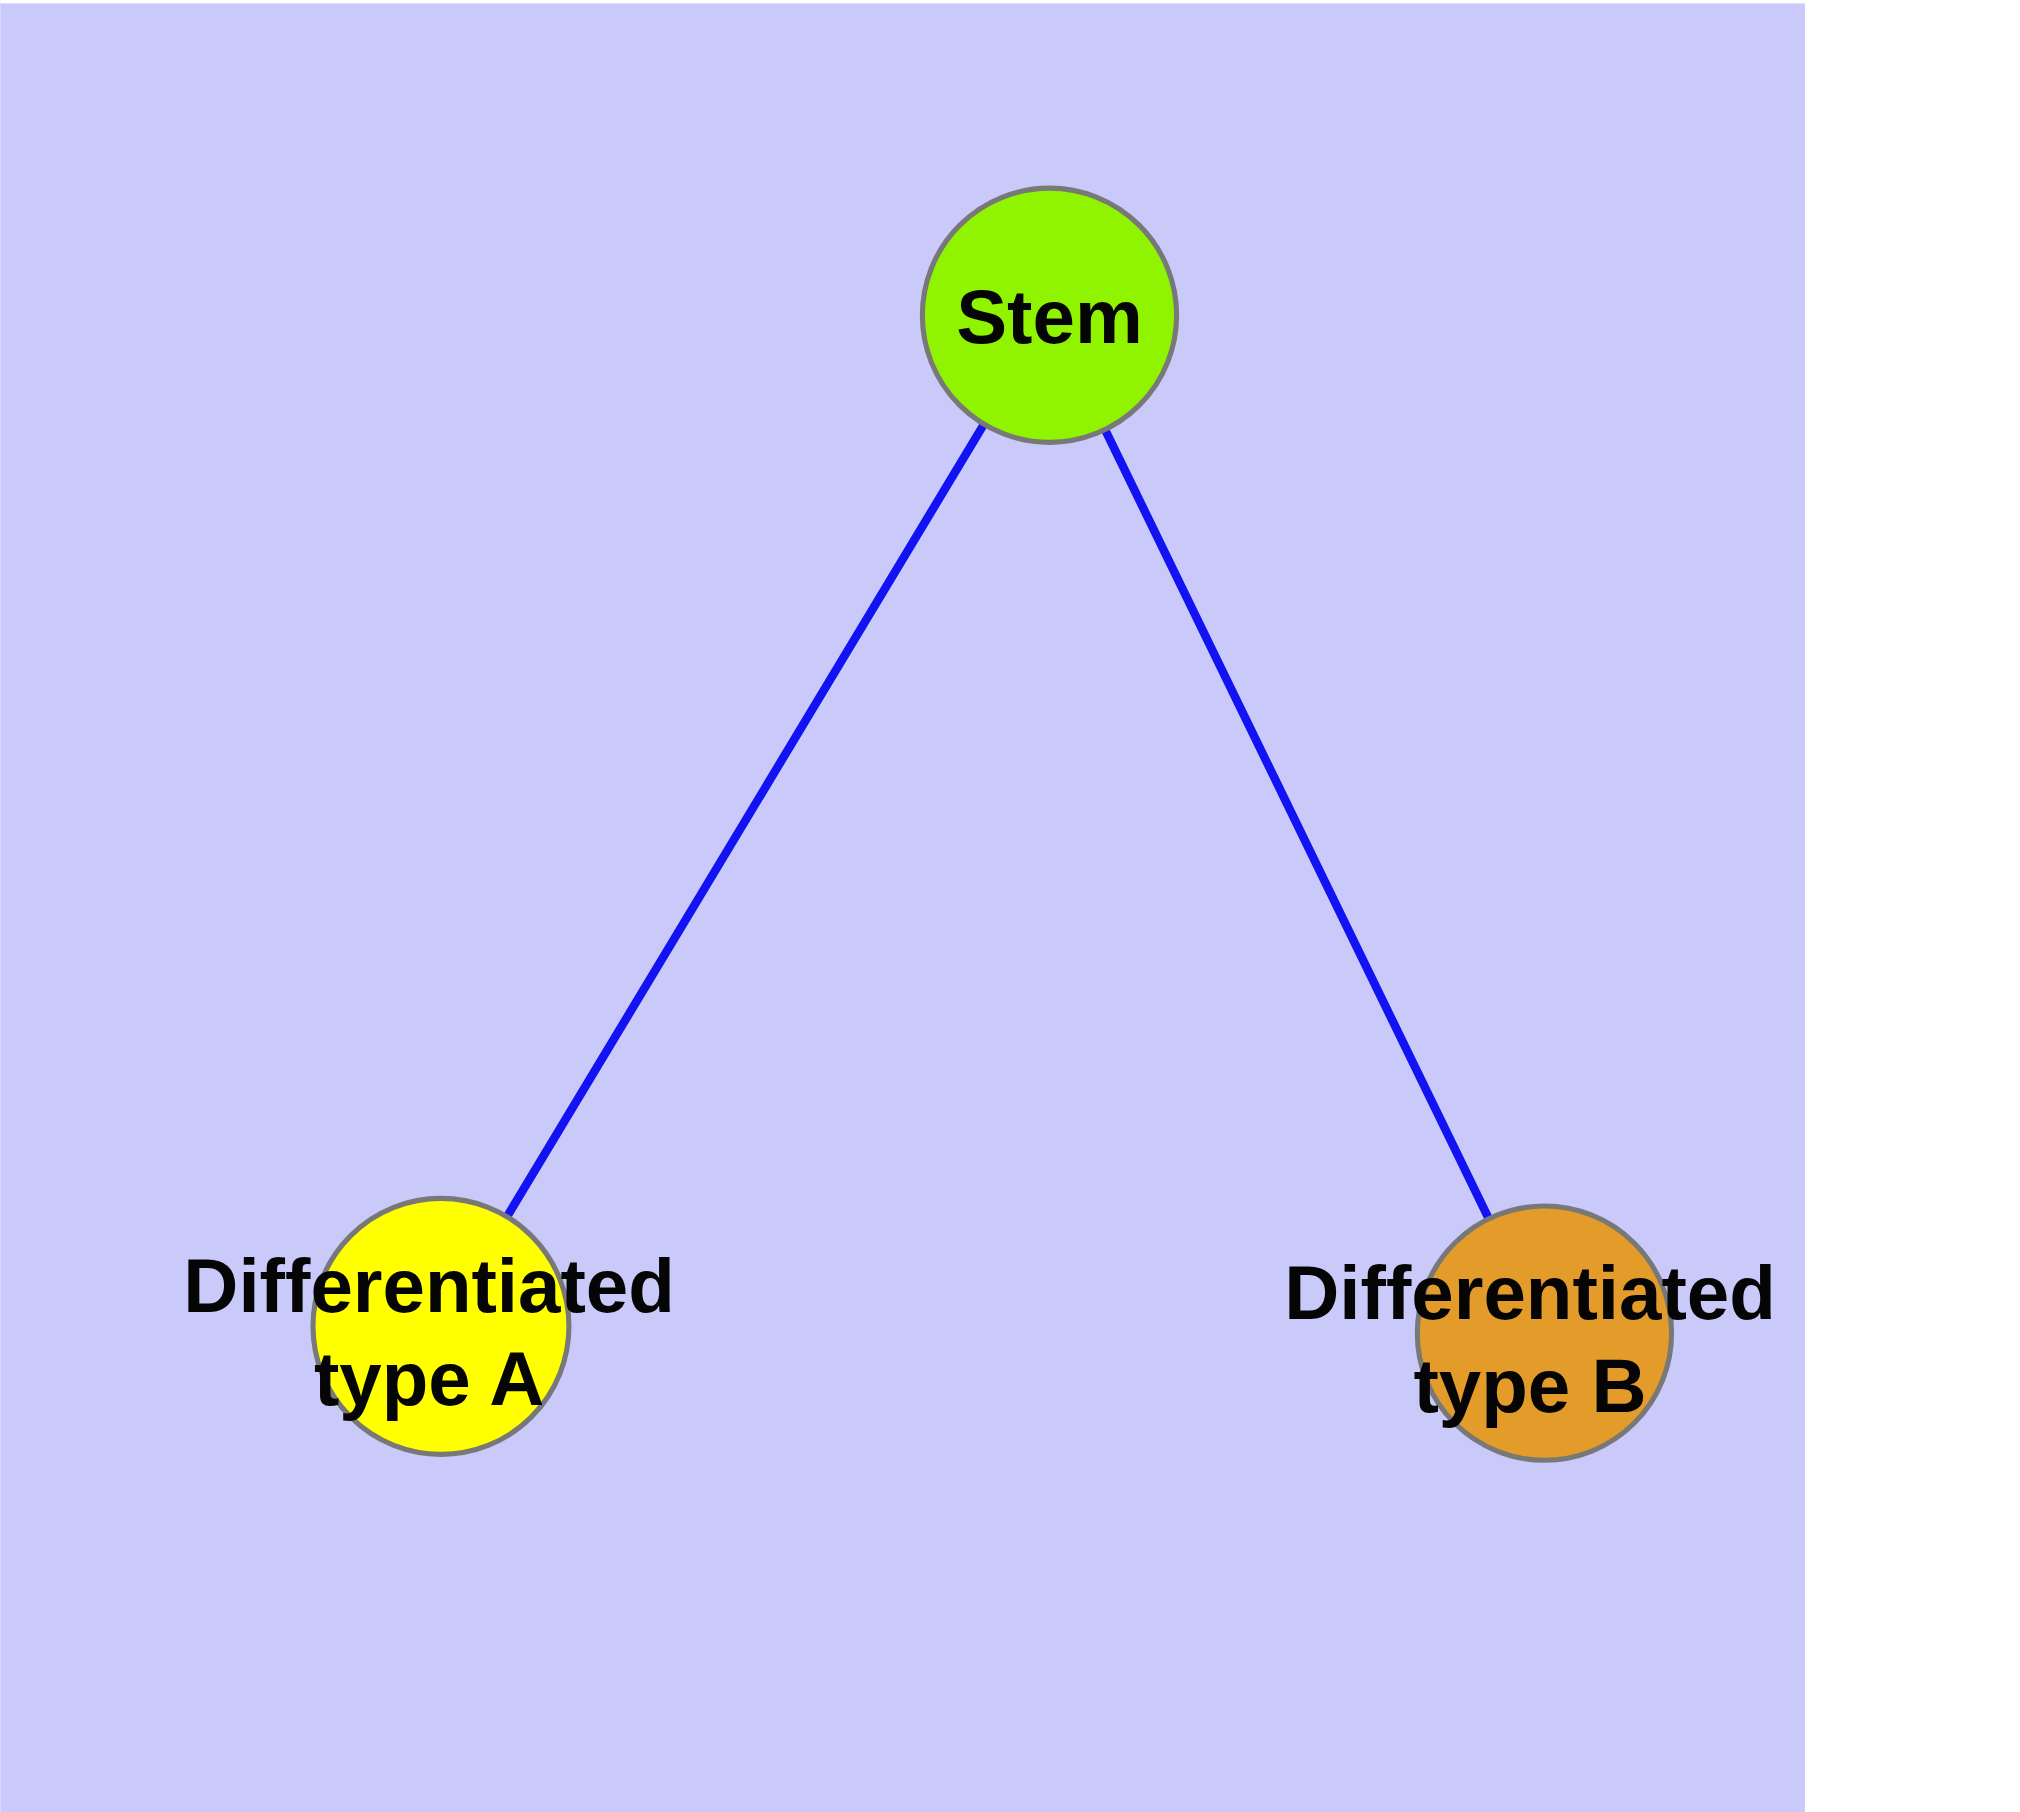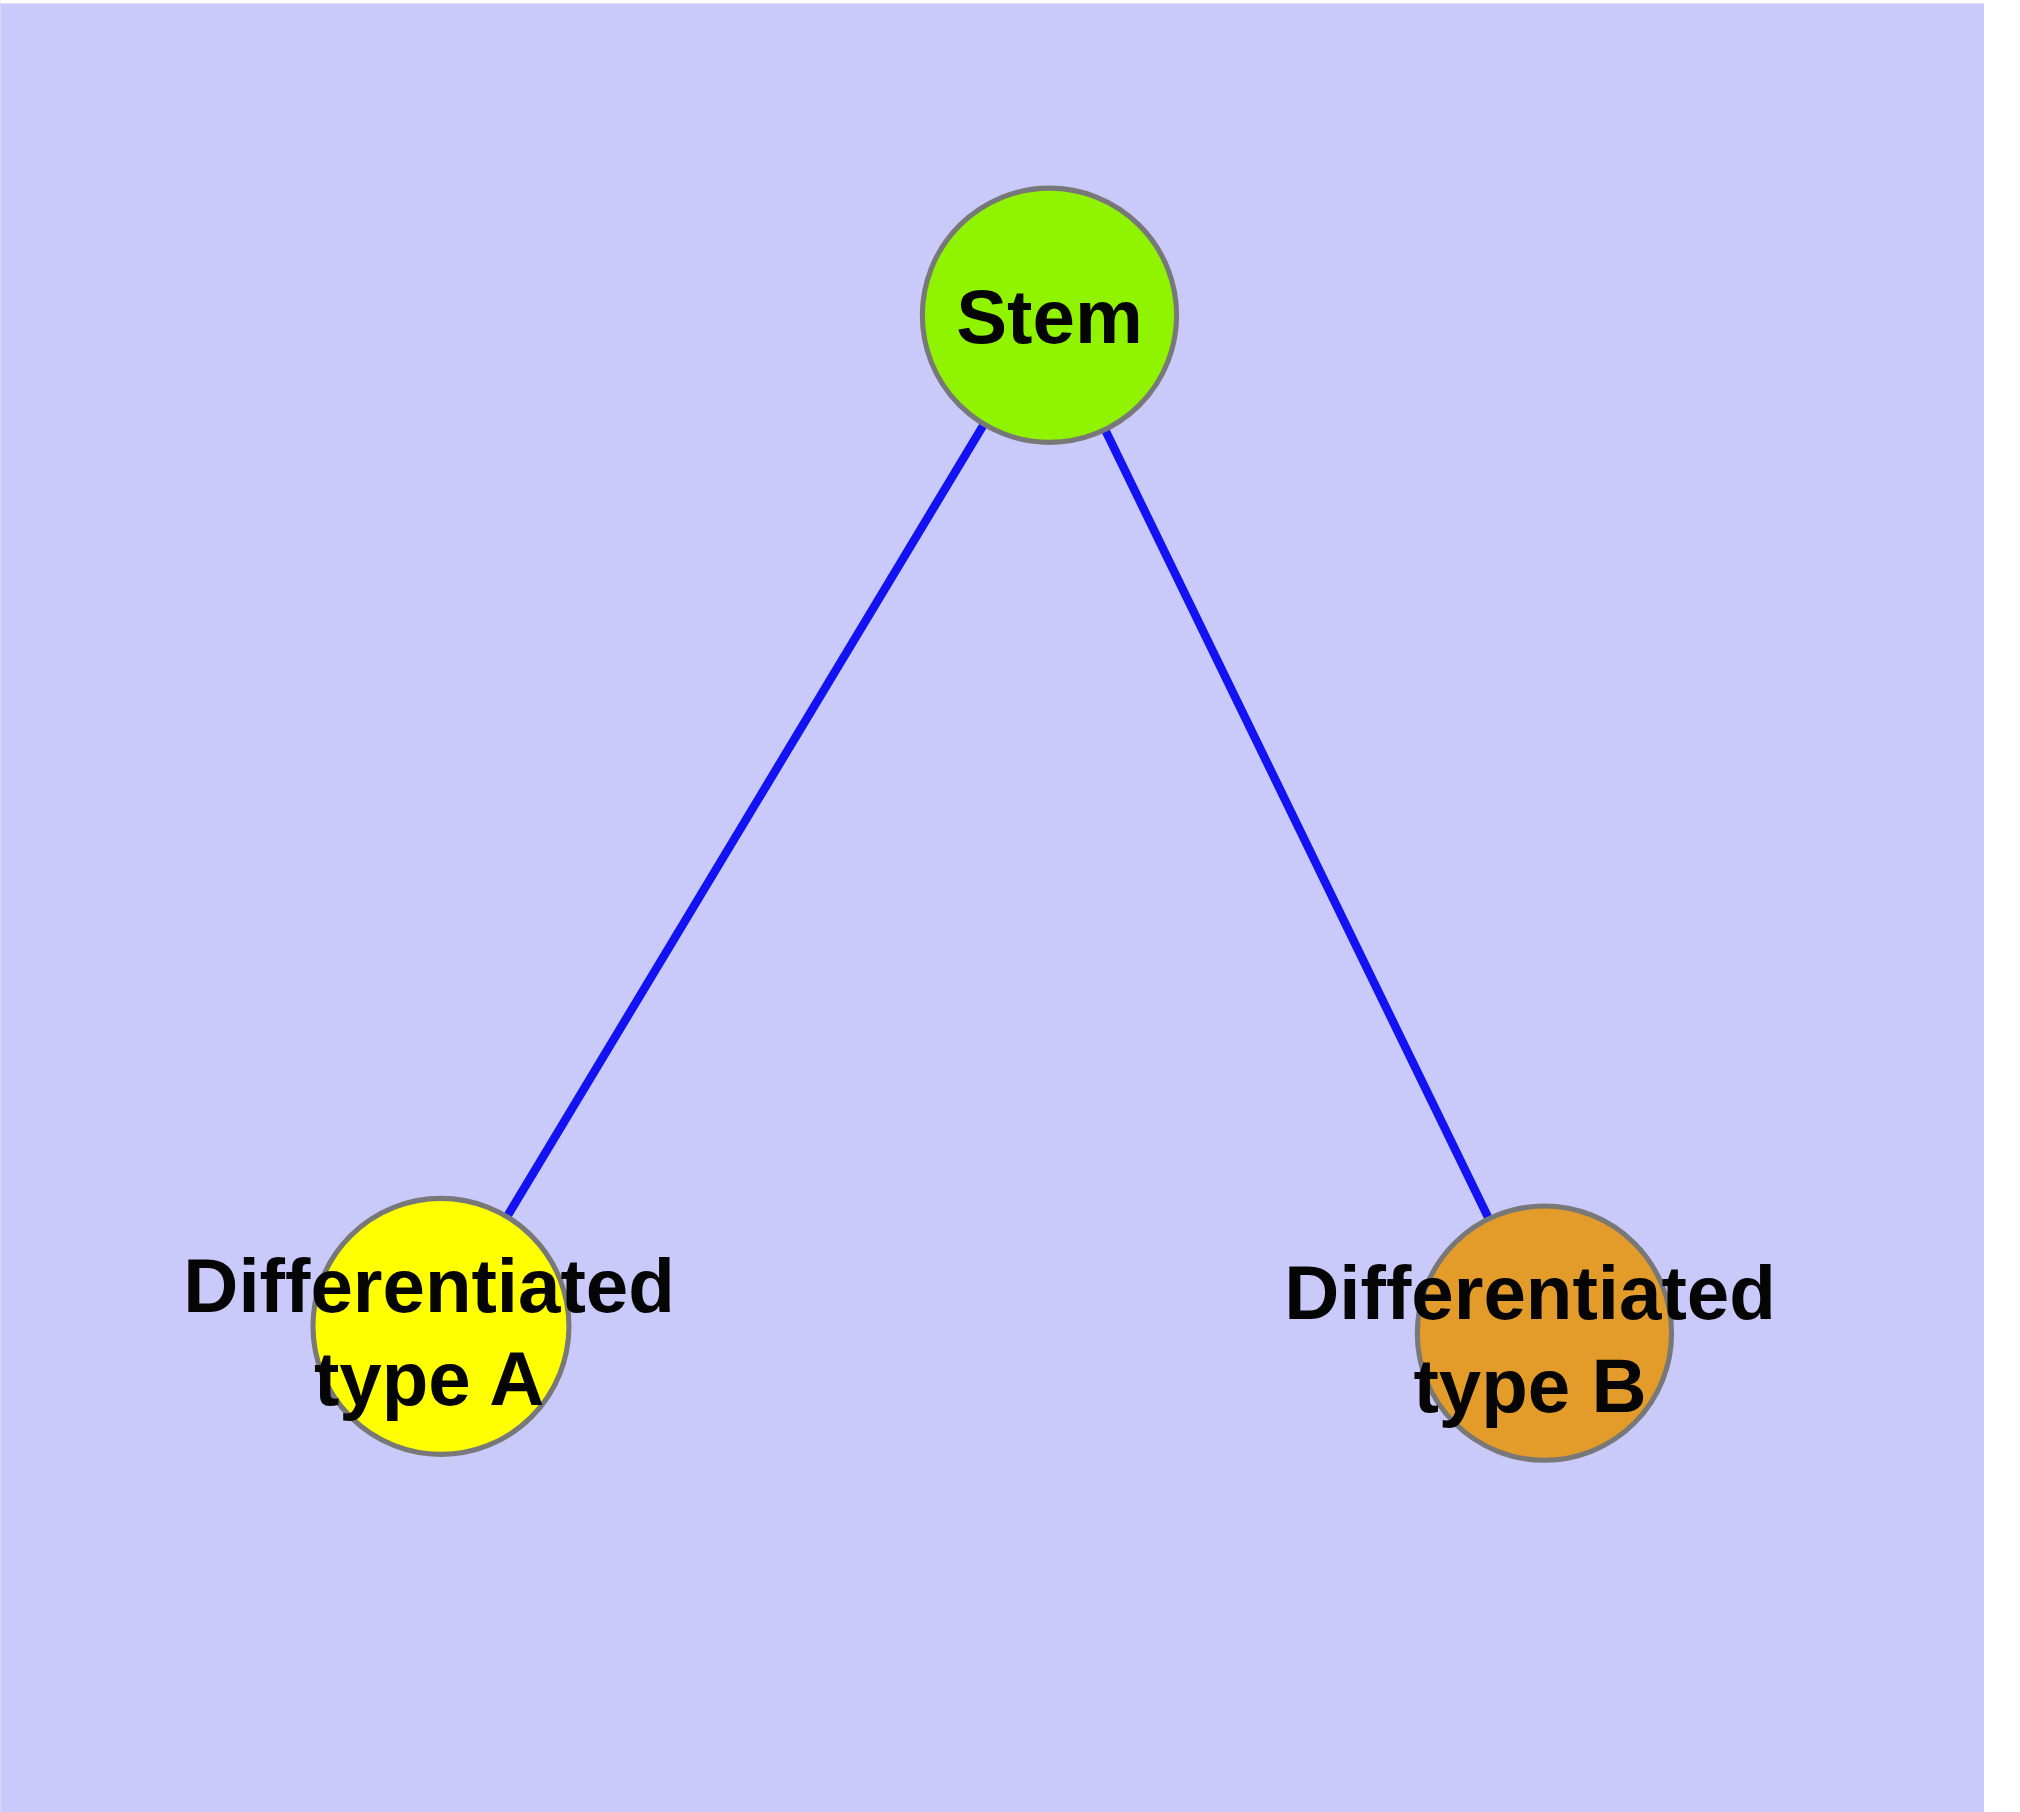--- a/index.html
+++ b/index.html
@@ -9,7 +9,7 @@
   }
   .screen {
     position: relative;
-    width: 1984px;
+    width: 1805px;
     height: 1812px;
     overflow: hidden;
     font-family: "Liberation Sans", sans-serif;

